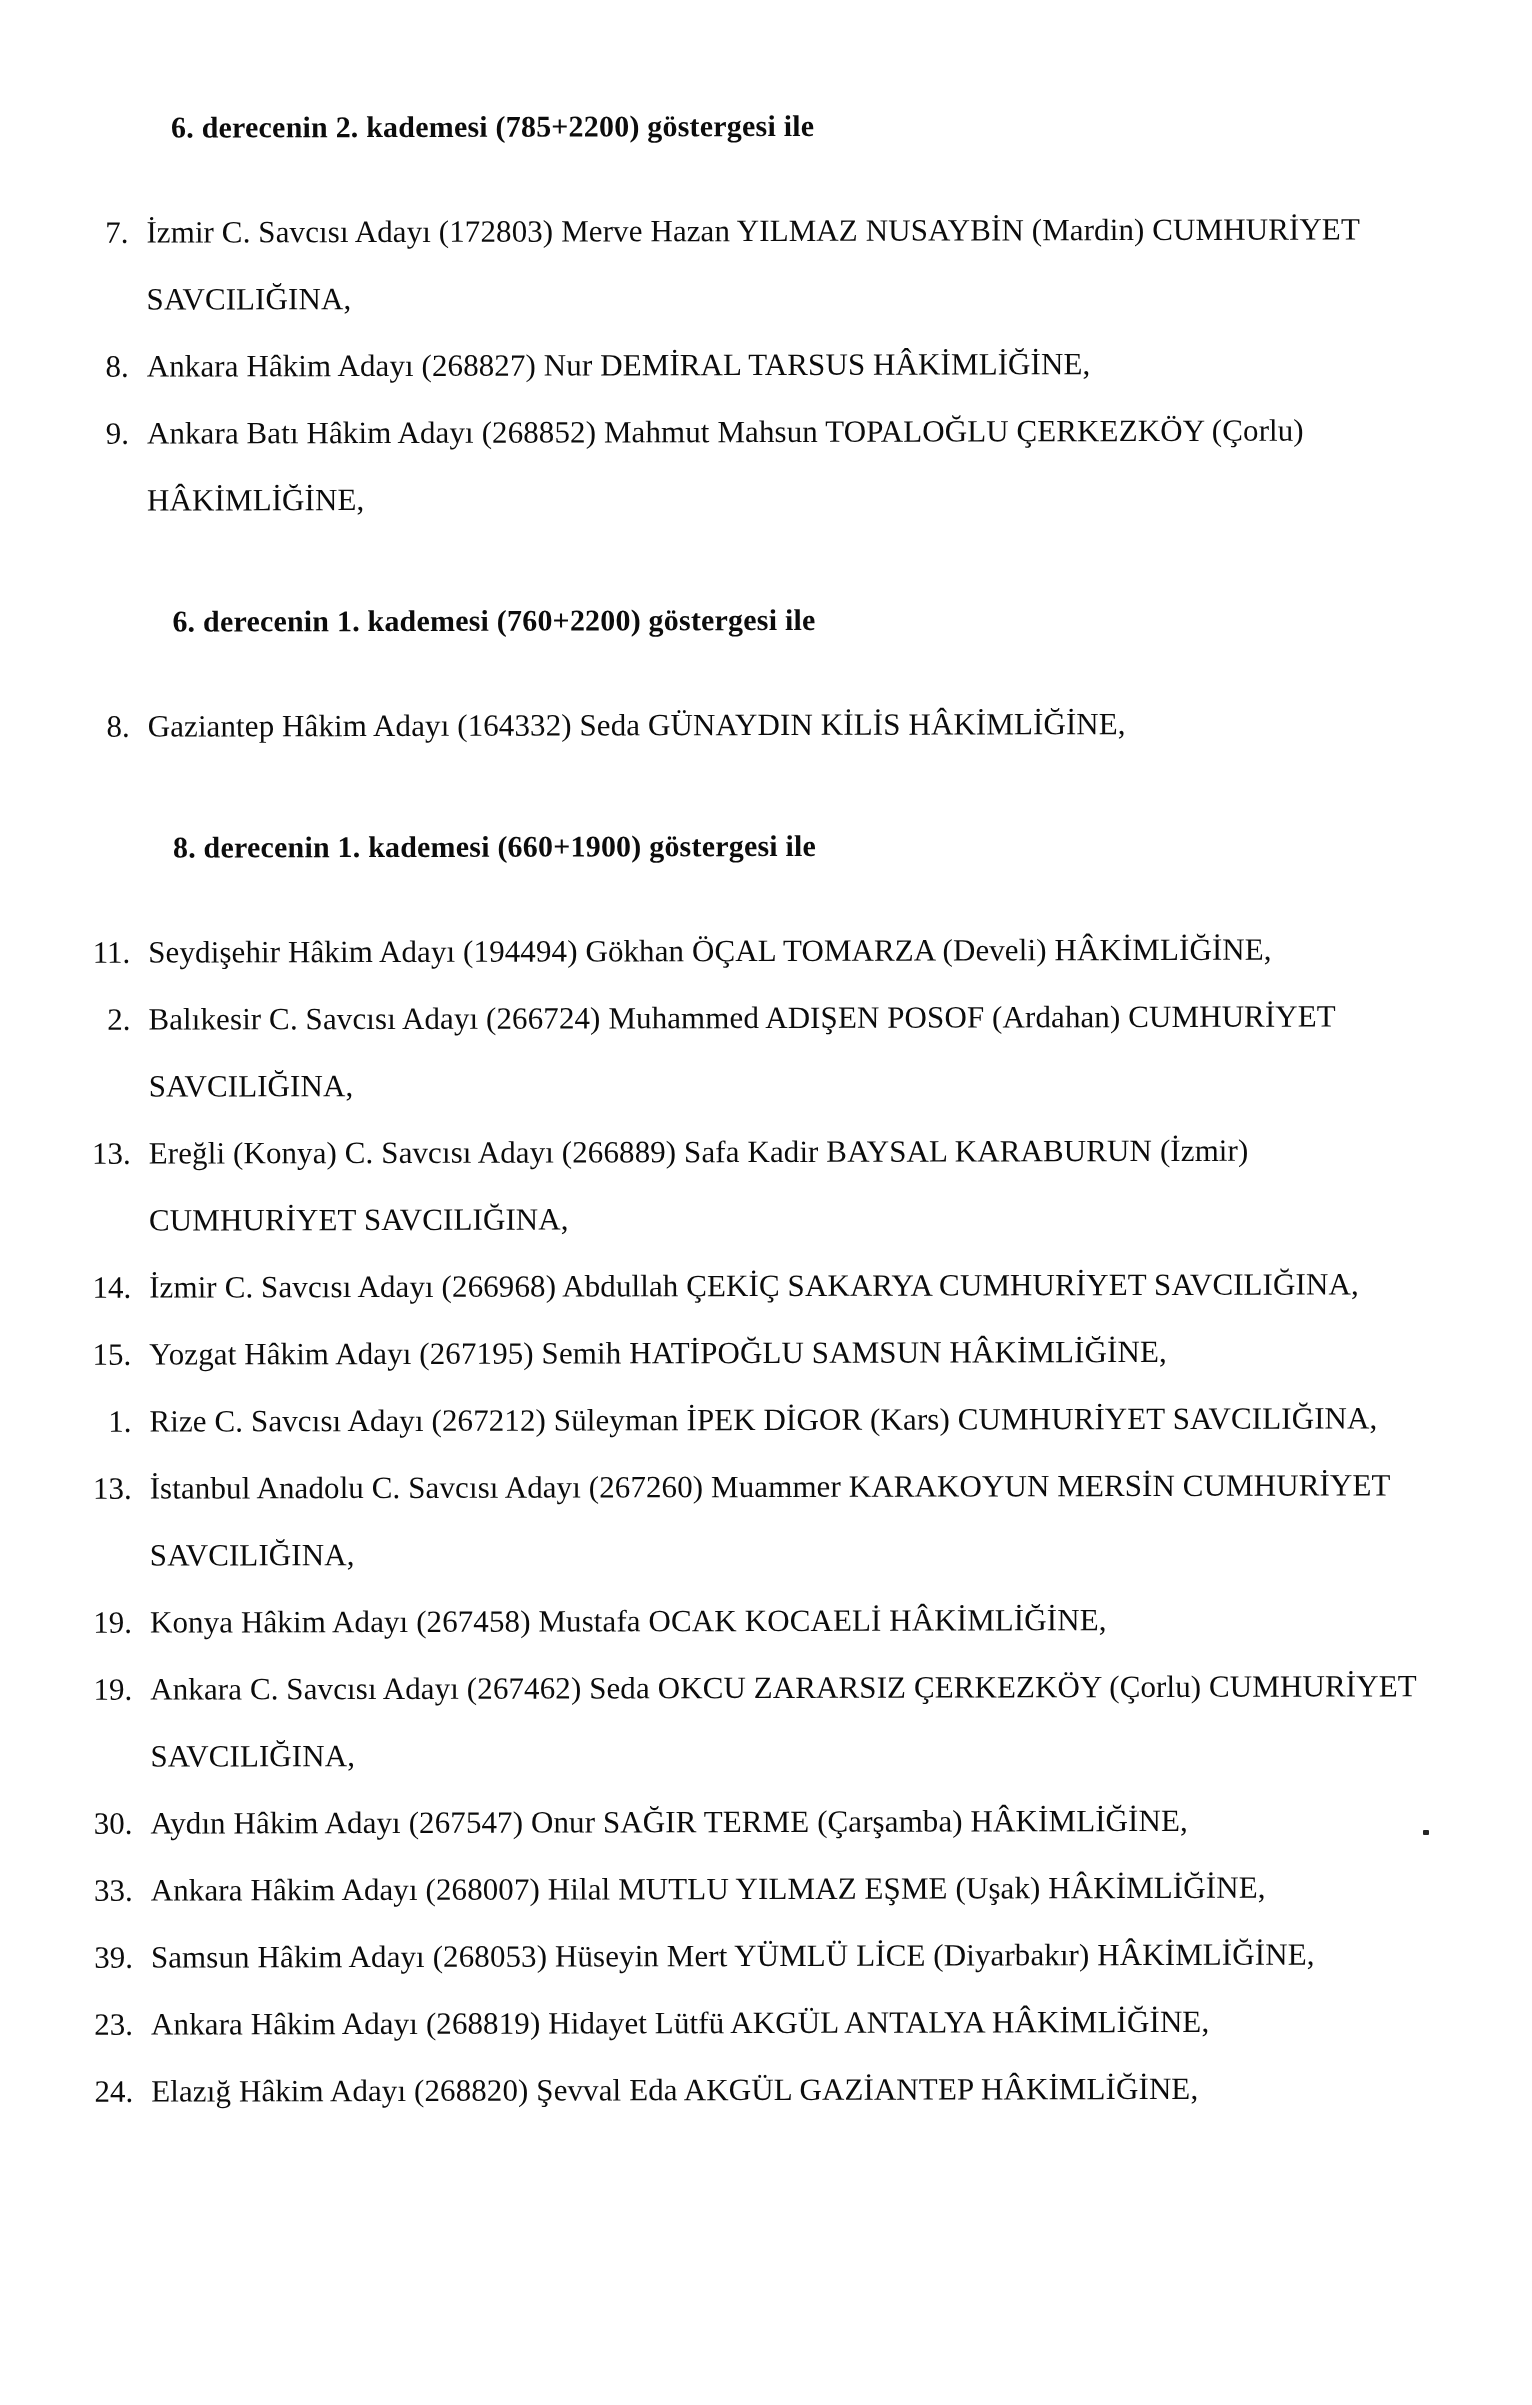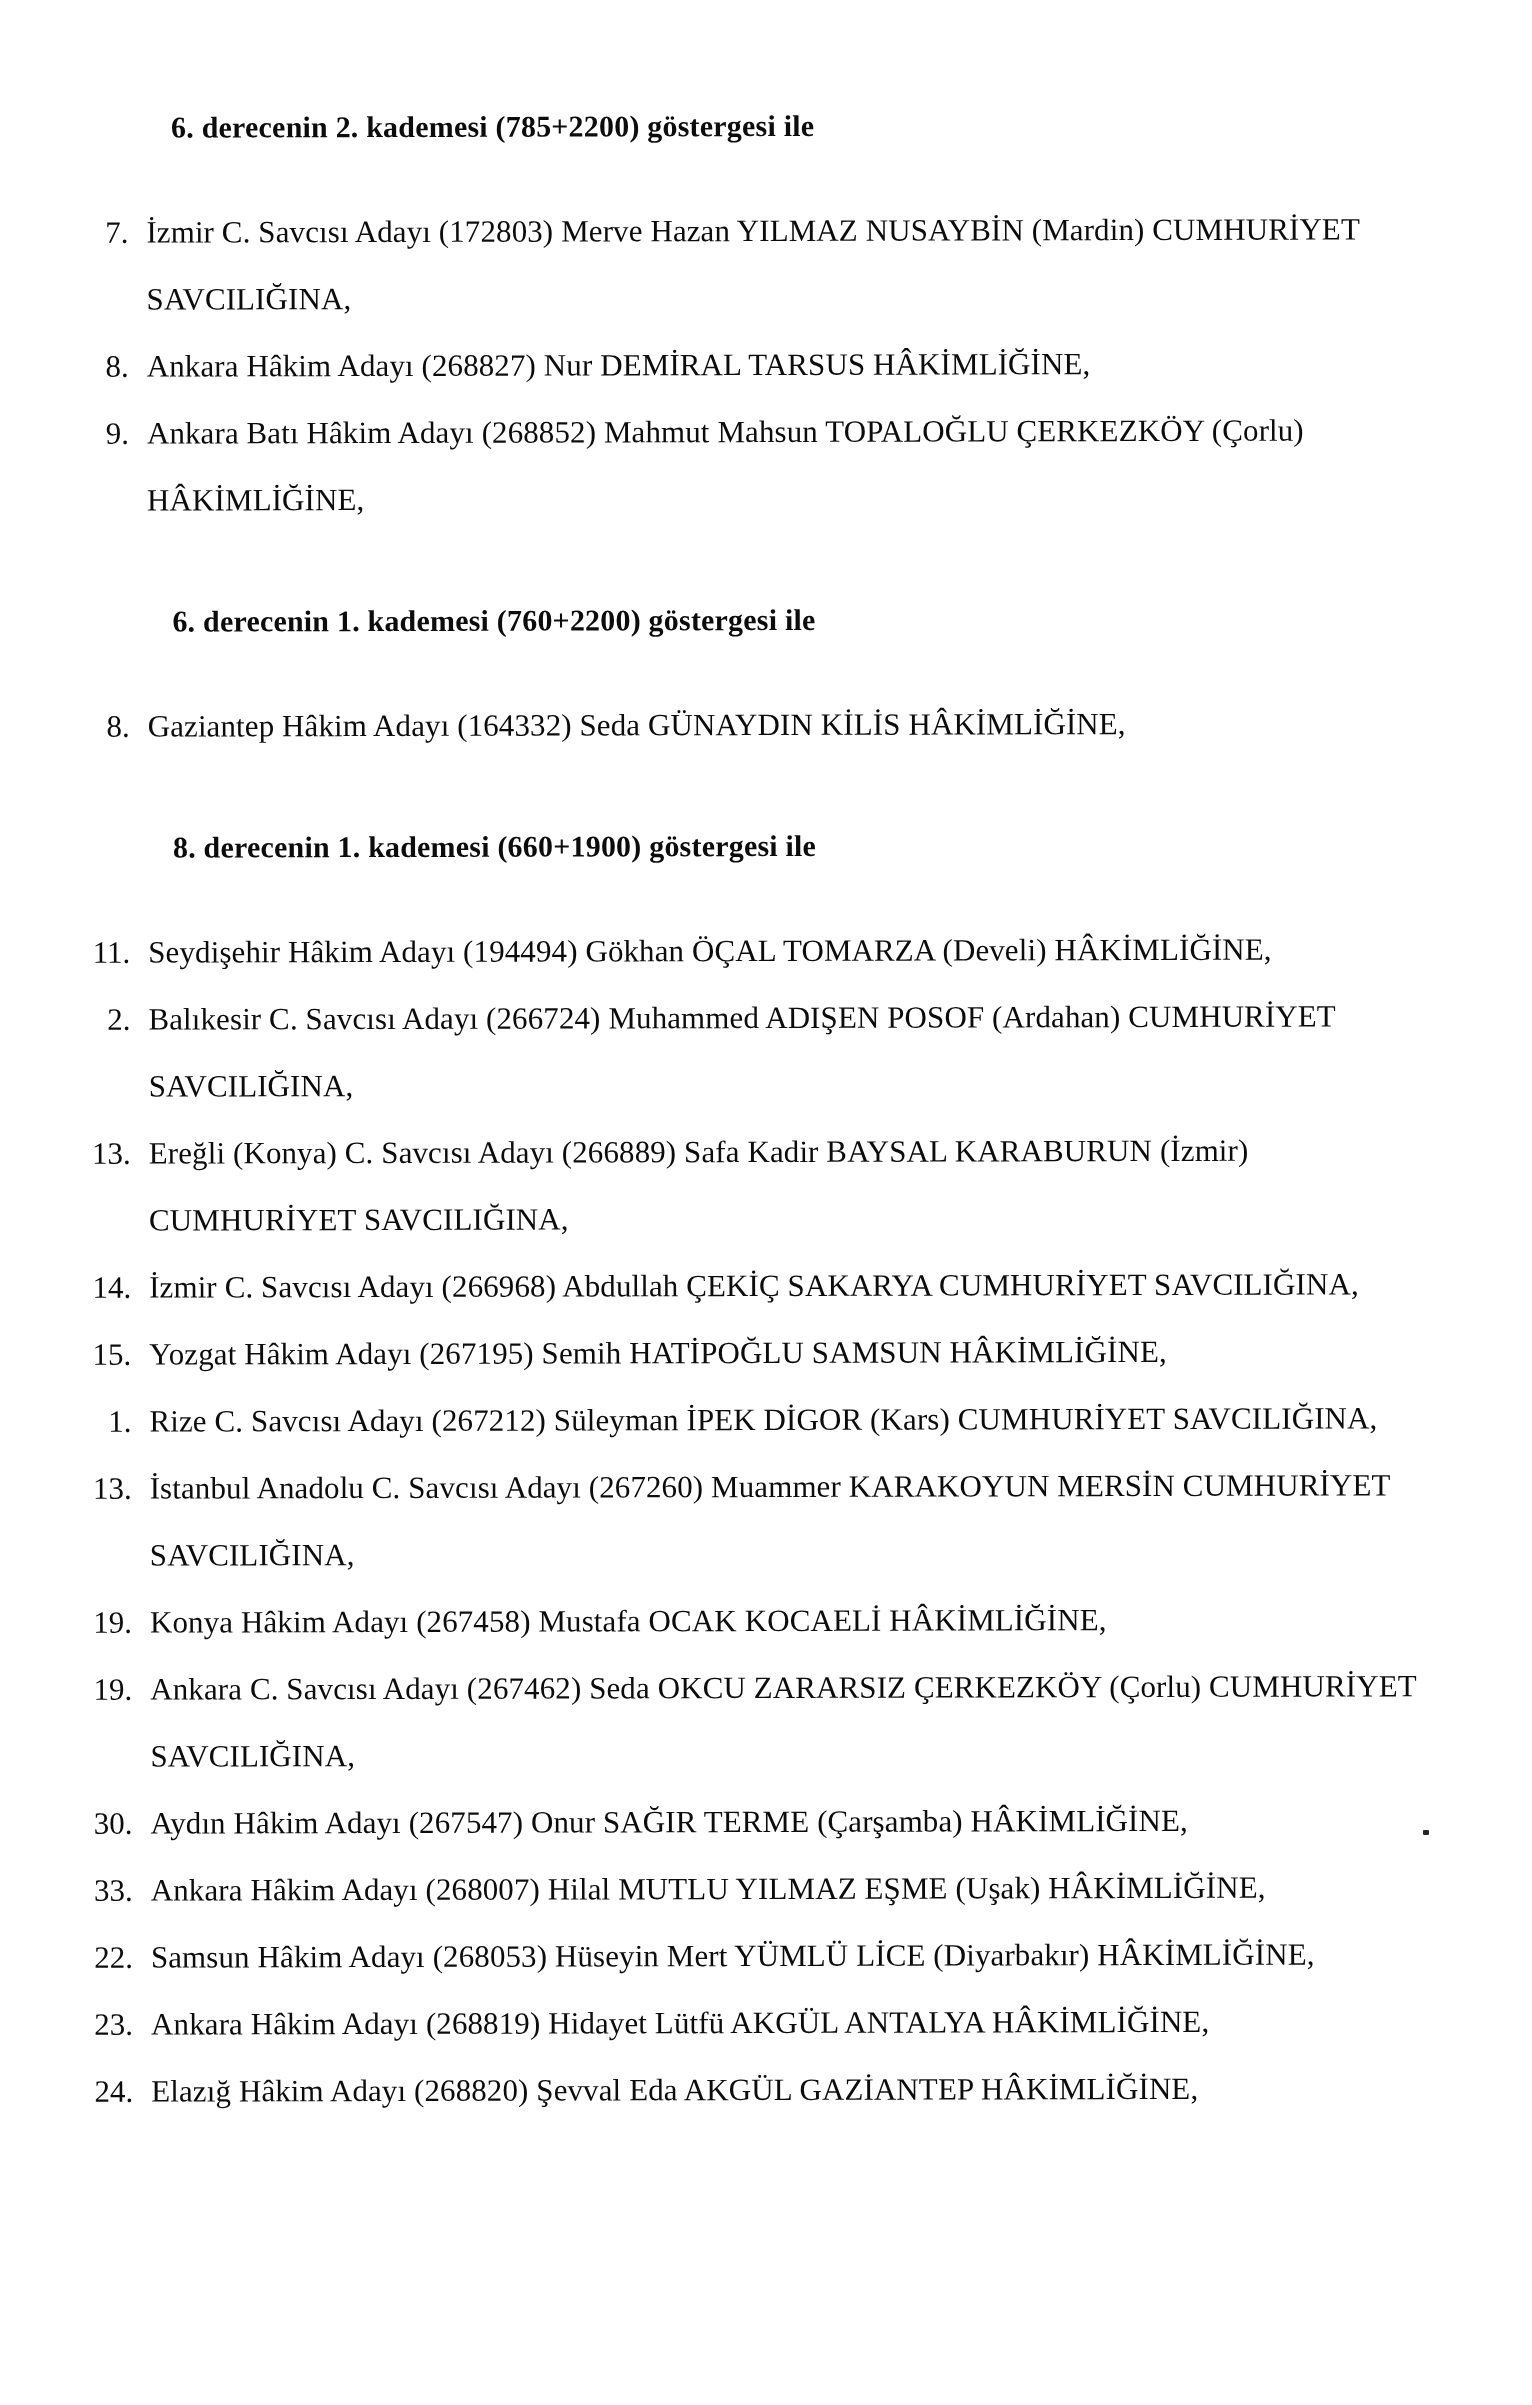--- a/index.html
+++ b/index.html
@@ -142,7 +142,7 @@
           <span class="text">Ankara Hâkim Adayı (268007) Hilal MUTLU YILMAZ EŞME (Uşak) HÂKİMLİĞİNE,</span>
         </div>
         <div class="item">
-          <span class="num">22.</span>
+          <span class="num">39.</span>
           <span class="text">Samsun Hâkim Adayı (268053) Hüseyin Mert YÜMLÜ LİCE (Diyarbakır) HÂKİMLİĞİNE,</span>
         </div>
         <div class="item">

